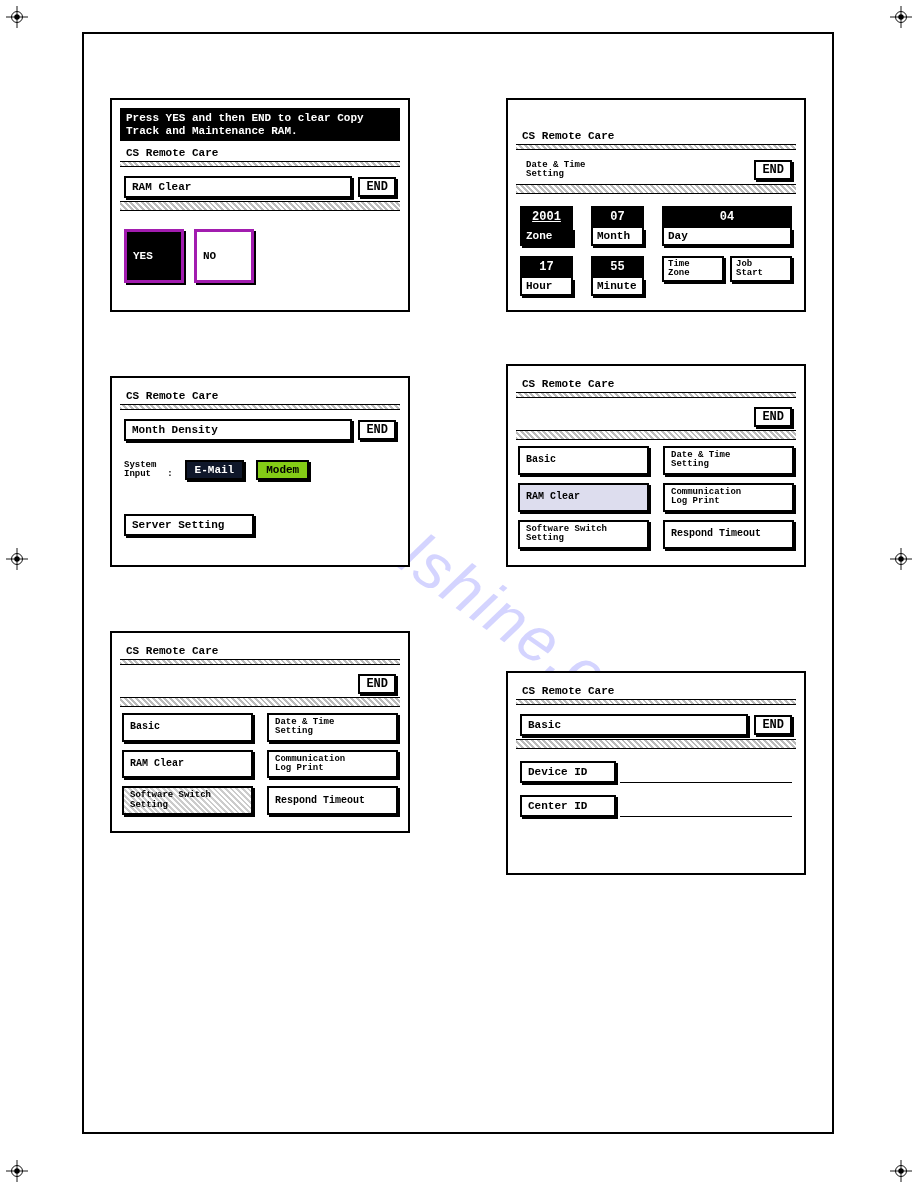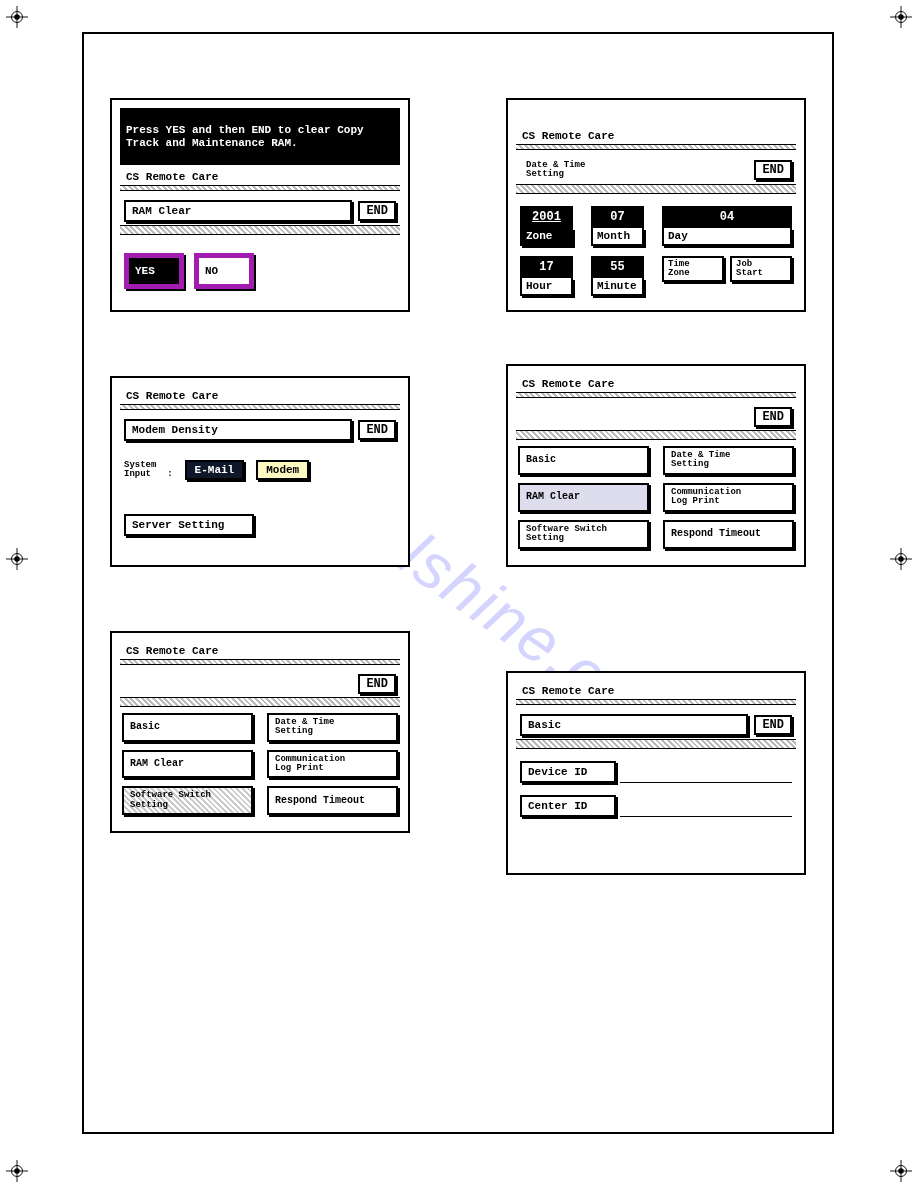--- a/index.html
+++ b/index.html
@@ -61,7 +61,7 @@
   .instruction-bar {
     background: #000;
     color: #fff;
-    padding: 16px 6px;
+    padding: 4px 6px;
     font-size: 11px;
     line-height: 1.15;
     margin-bottom: 2px;

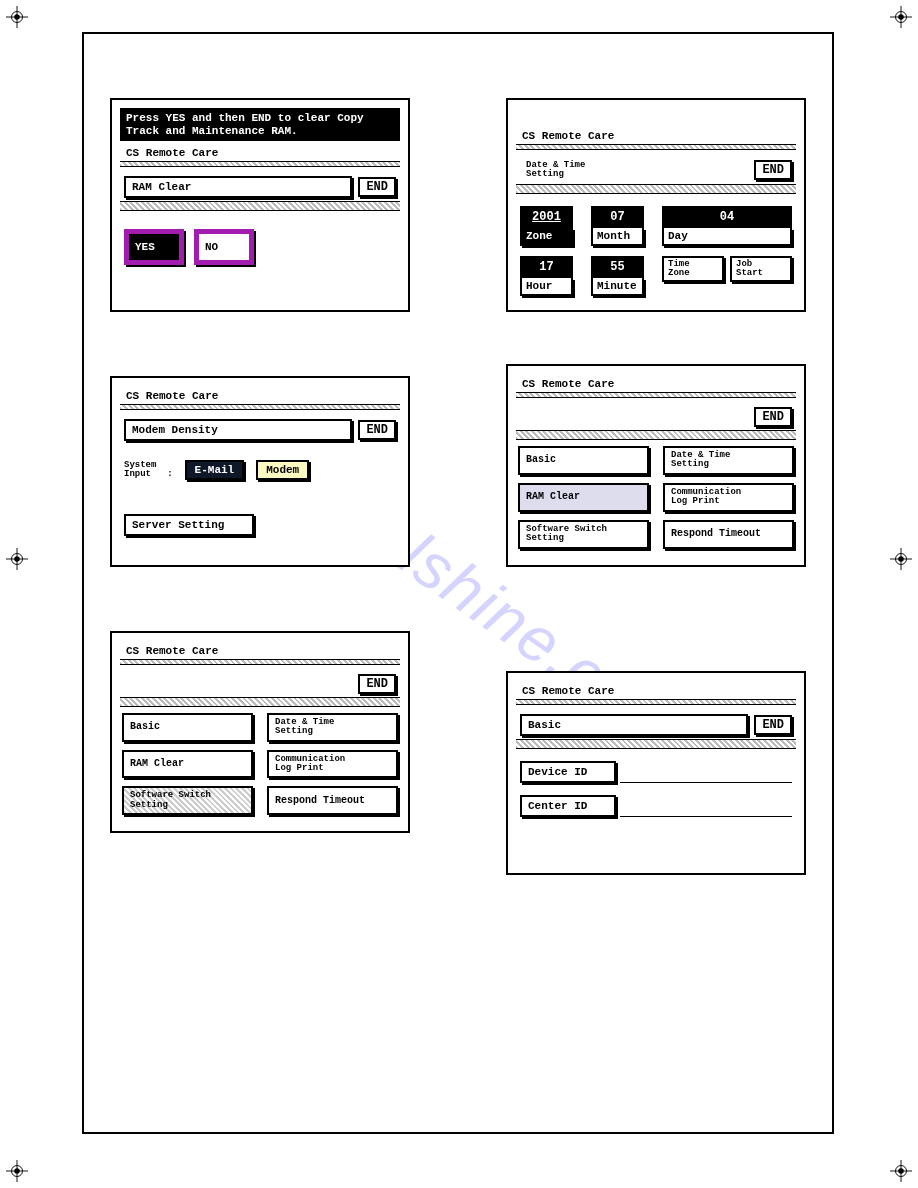--- a/index.html
+++ b/index.html
@@ -111,8 +111,8 @@
 
   .yn-row { display: flex; gap: 10px; margin-top: 6px; }
   .yn-btn {
-    border: 5px solid #a21caf;
-    padding: 7px 0;
+    border: 3px solid #a21caf;
+    padding: 18px 0;
     width: 60px;
     text-align: left;
     padding-left: 6px;

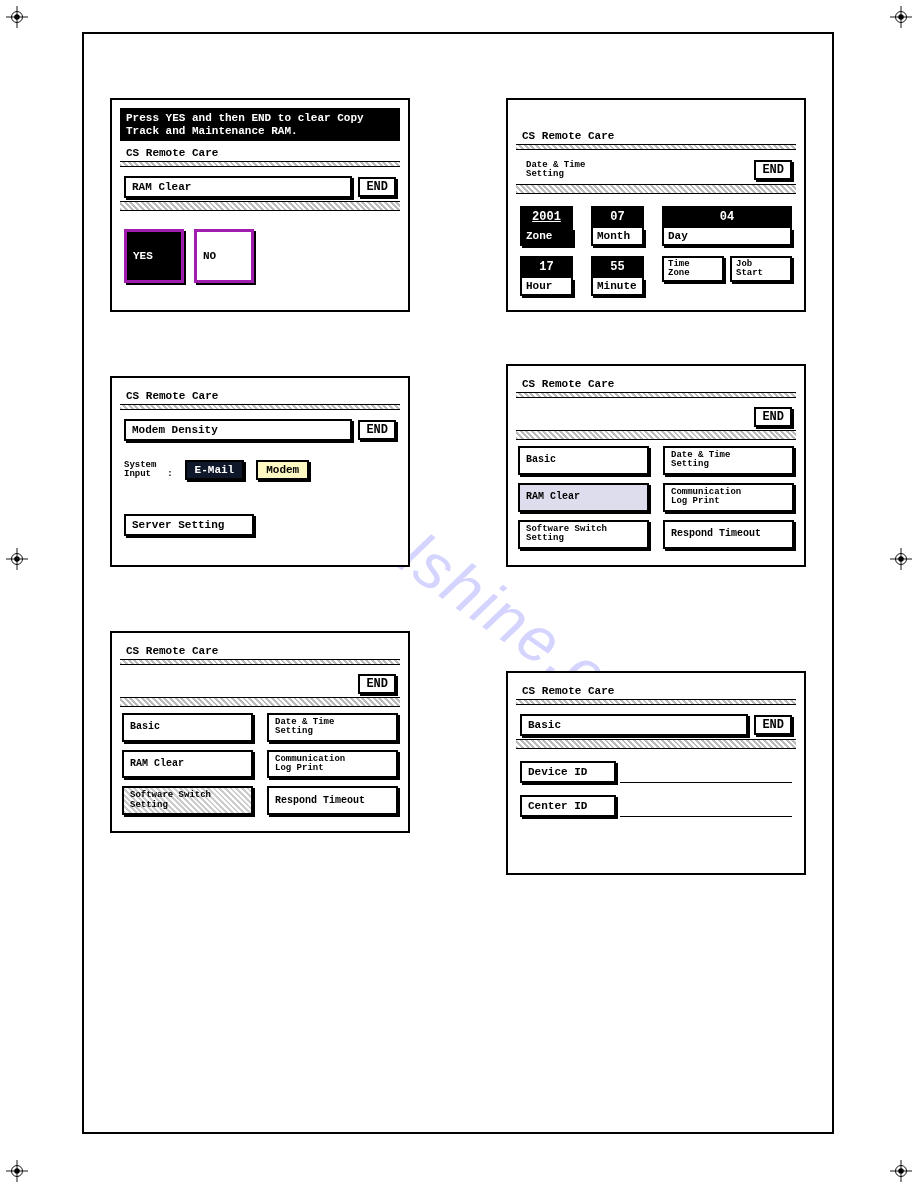--- a/index.html
+++ b/index.html
@@ -346,7 +346,7 @@
       <div class="title-row">CS Remote Care</div>
       <div class="dither-bar dither-thin"></div>
       <div class="header-sub">
-        <div class="long-btn" style="flex:1;margin:0;">Modem Density</div>
+        <div class="long-btn" style="flex:1;margin:0;">Month Density</div>
         <div class="end-btn">END</div>
       </div>
       <div class="body-area">

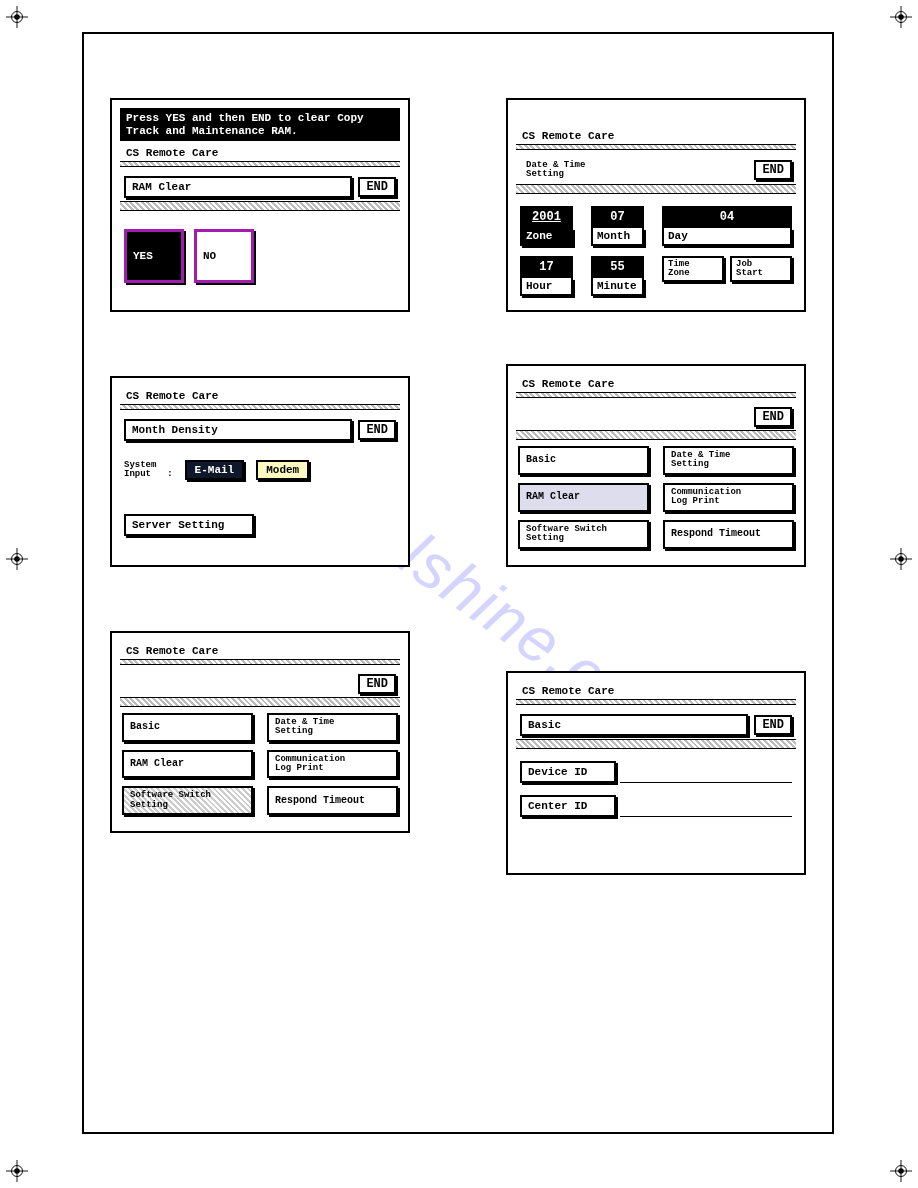--- a/index.html
+++ b/index.html
@@ -167,7 +167,7 @@
   .pill {
     border: 2px solid #000;
     padding: 2px 8px;
-    background: #fef9c3;
+    background: #84cc16;
     box-shadow: 2px 2px 0 #000;
     font-size: 11px;
   }

